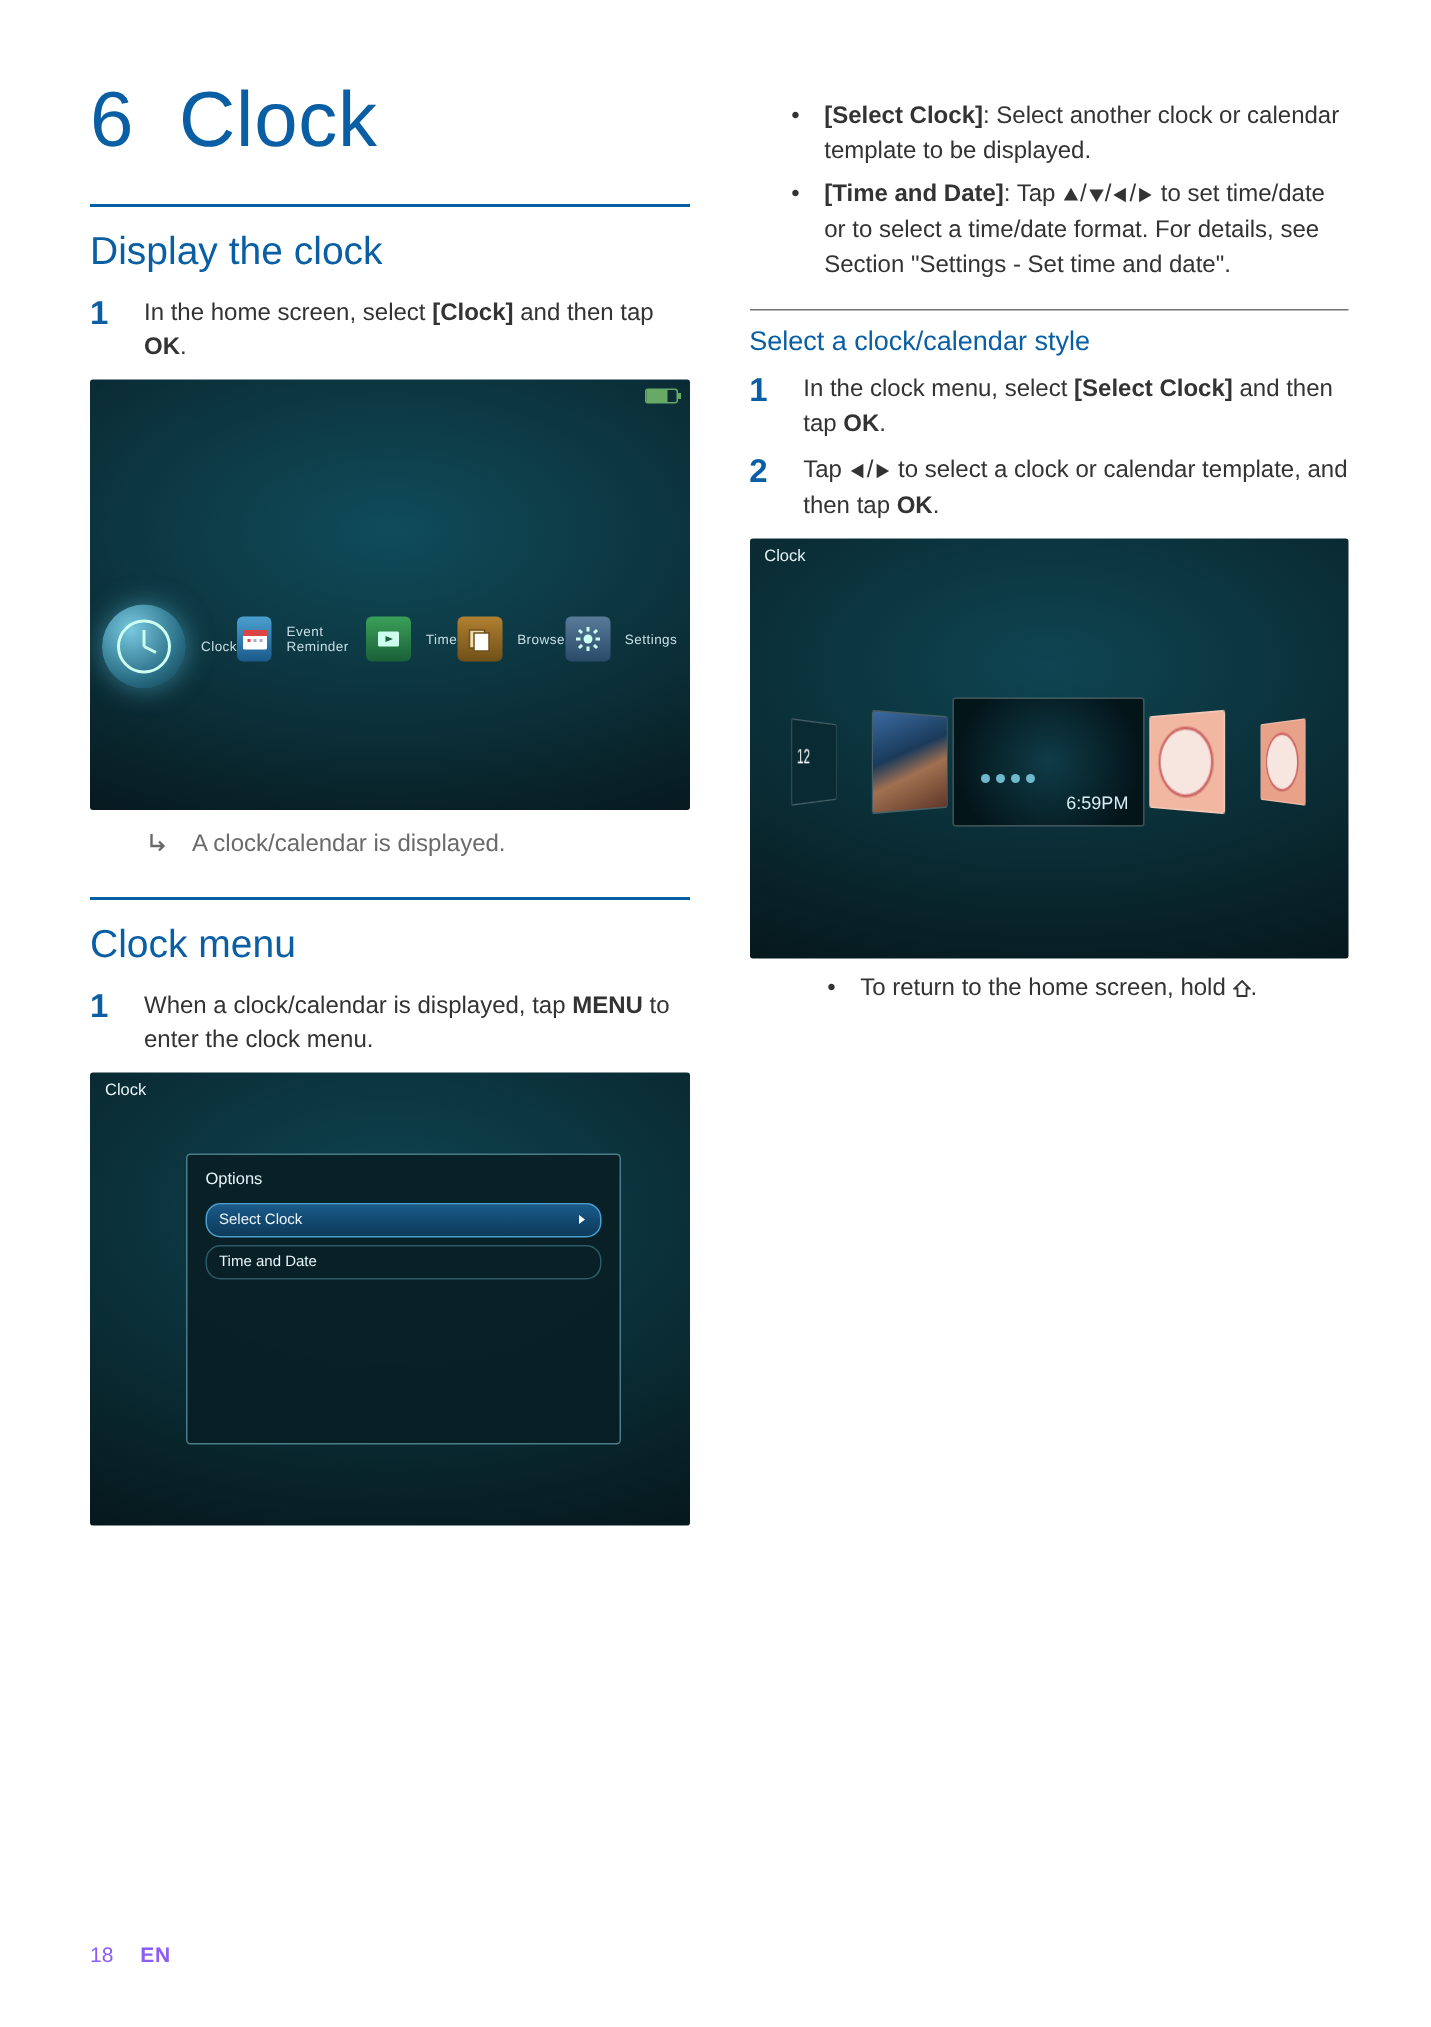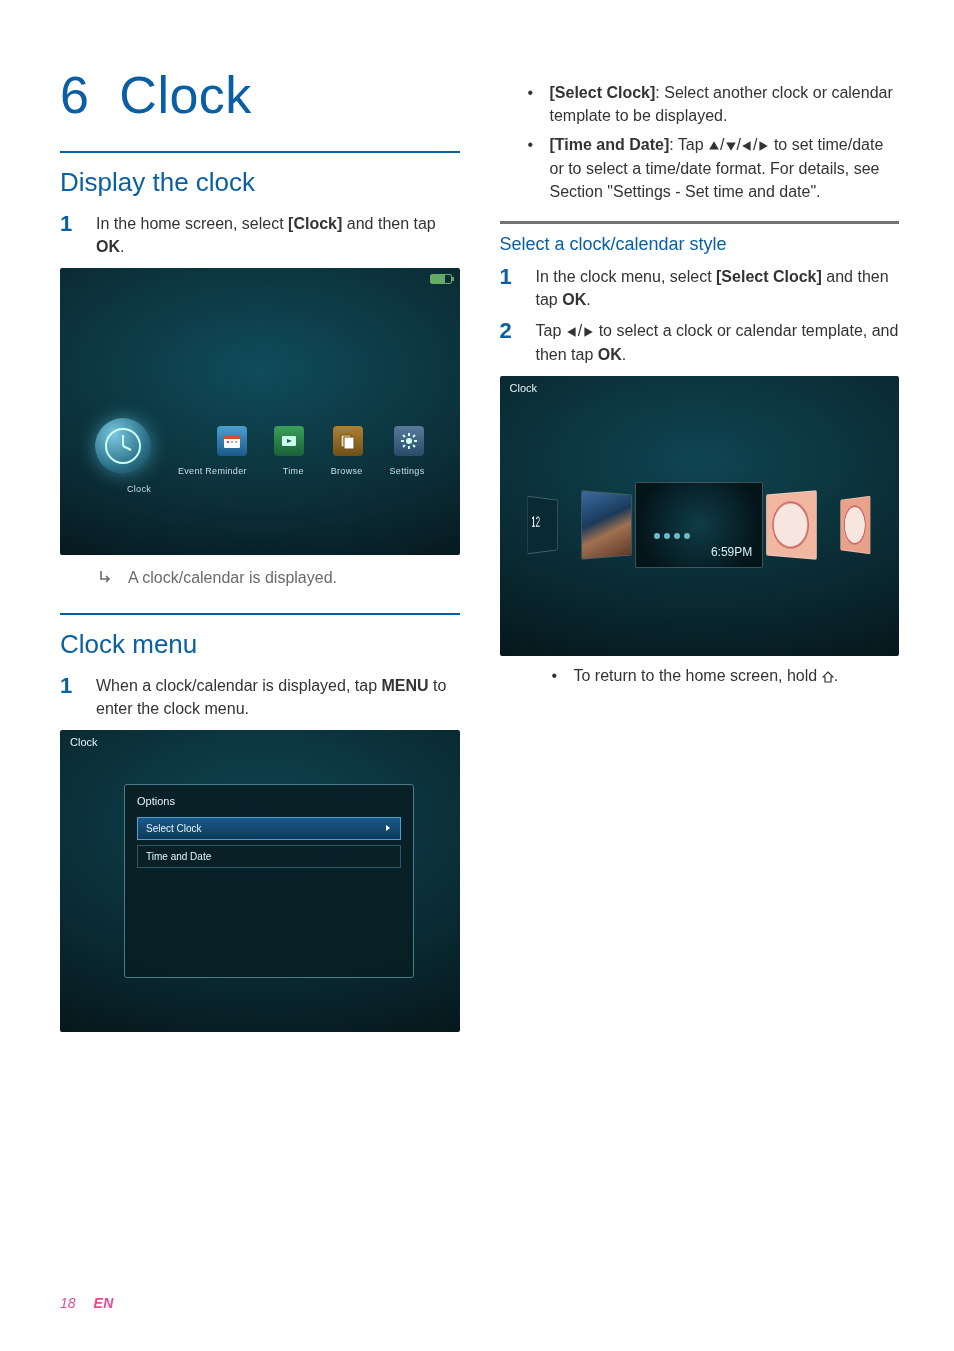--- a/index.html
+++ b/index.html
@@ -18,7 +18,7 @@
     position:relative;
   }
   .page{
-    padding:65px 55px 0 60px;
+    padding:50px 55px 0 60px;
     display:flex;
     gap:40px;
   }

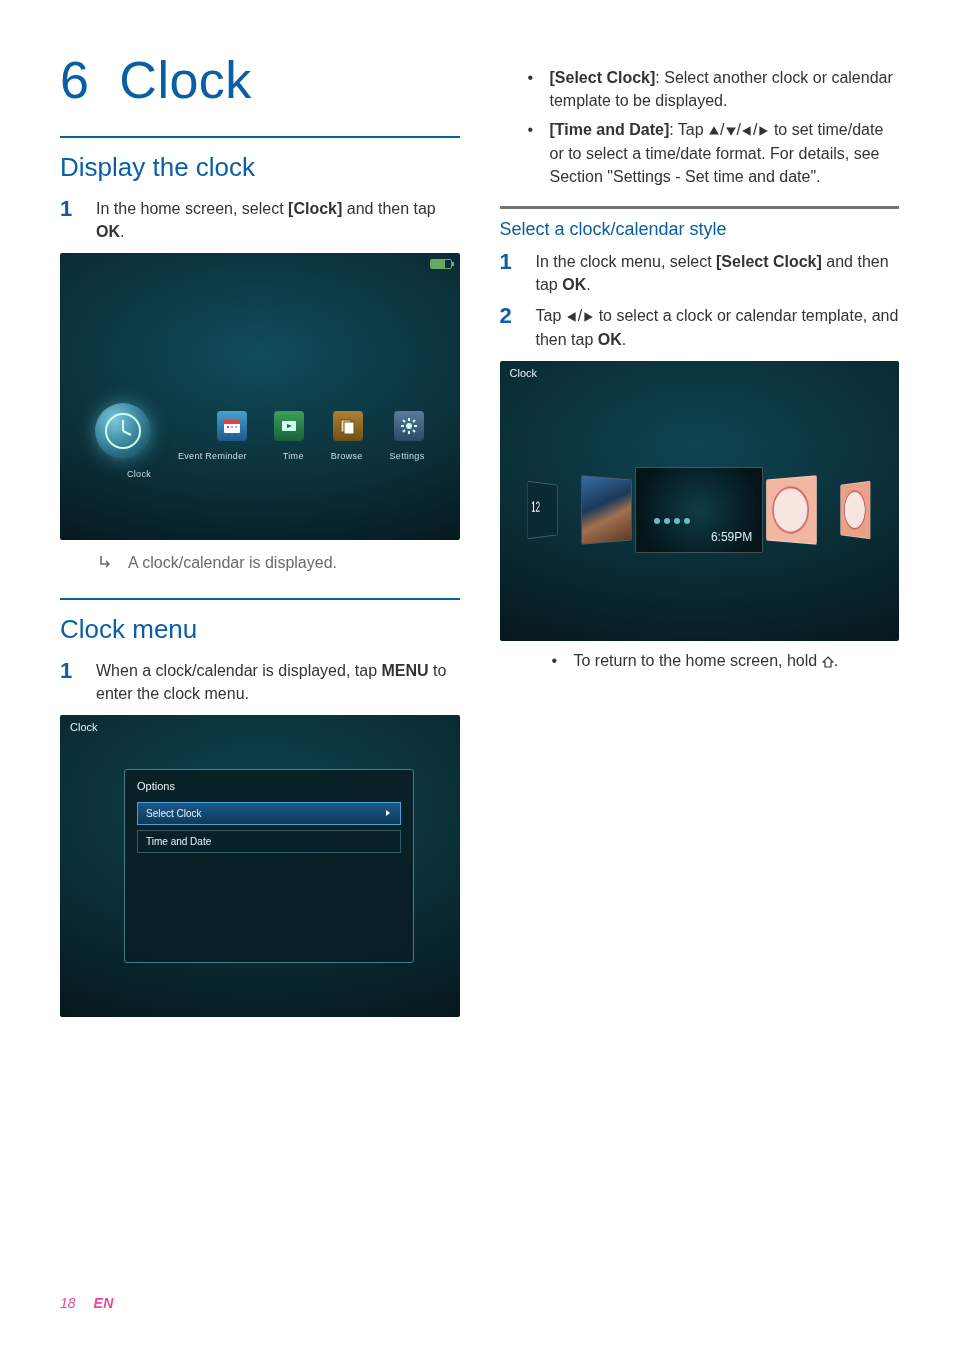--- a/index.html
+++ b/index.html
@@ -46,7 +46,7 @@
     font-weight:400;
     color:var(--accent);
     margin:18px 0 10px 0;
-    border-top:3px solid #737373;
+    border-top:1px solid #737373;
     padding-top:10px;
   }
   ol.steps{

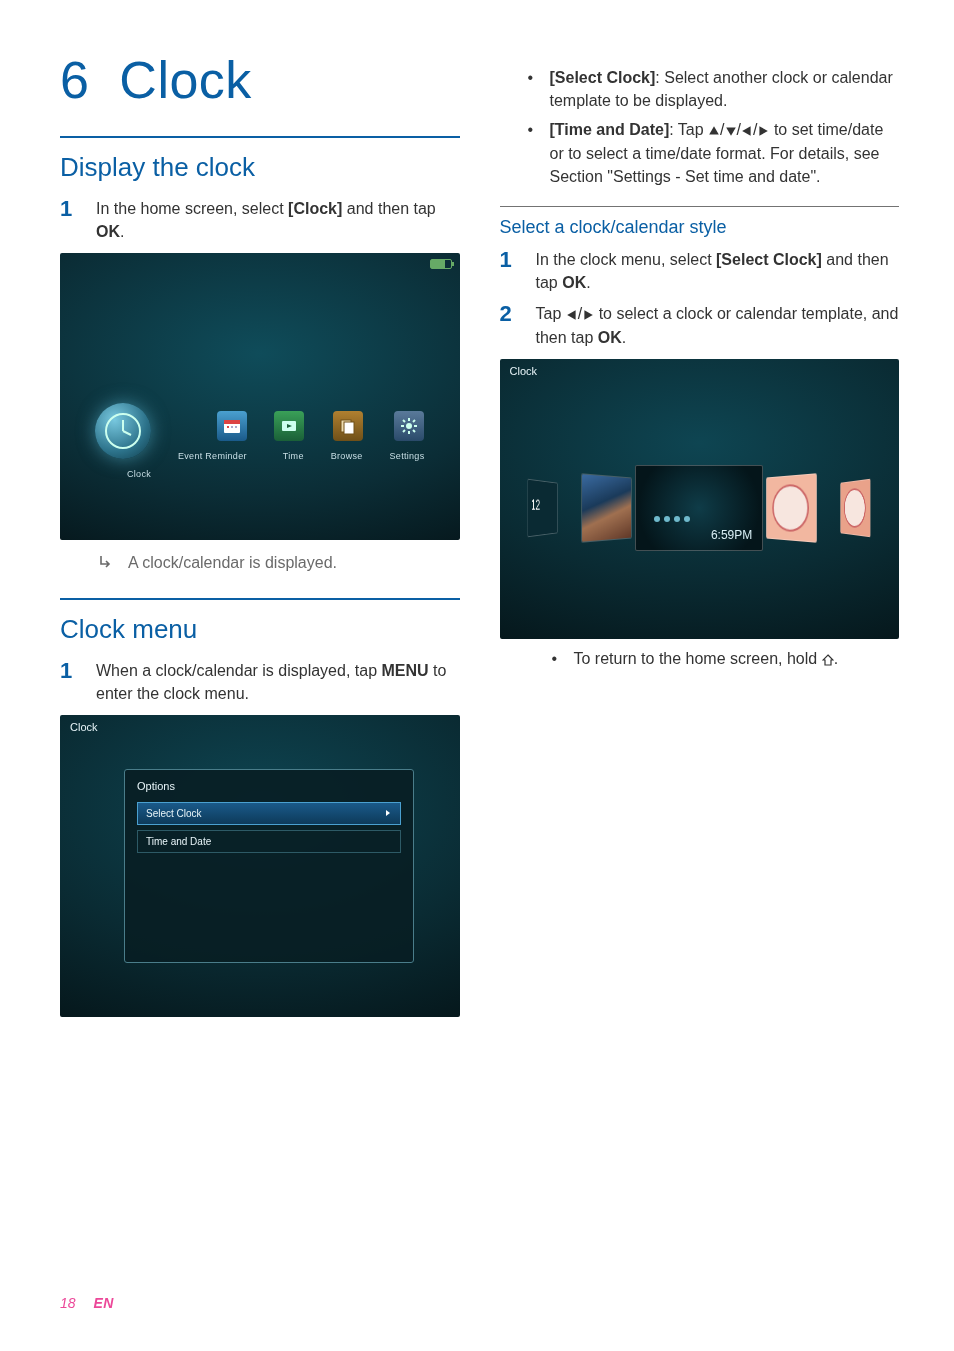--- a/index.html
+++ b/index.html
@@ -125,7 +125,7 @@
     display:flex; justify-content:space-evenly; align-items:flex-end;
     padding:0 8px;
   }
-  .shot1 .icon-item{display:flex;flex-direction:column;align-items:flex-end;gap:10px;}
+  .shot1 .icon-item{display:flex;align-items:center;gap:10px;}
   .shot1 .icon-item span{color:#c9dfe6;font-size:9px;letter-spacing:0.3px;}
   .tile{width:30px;height:30px;border-radius:4px;display:flex;align-items:center;justify-content:center;}
   .tile svg{width:20px;height:20px;display:block;}

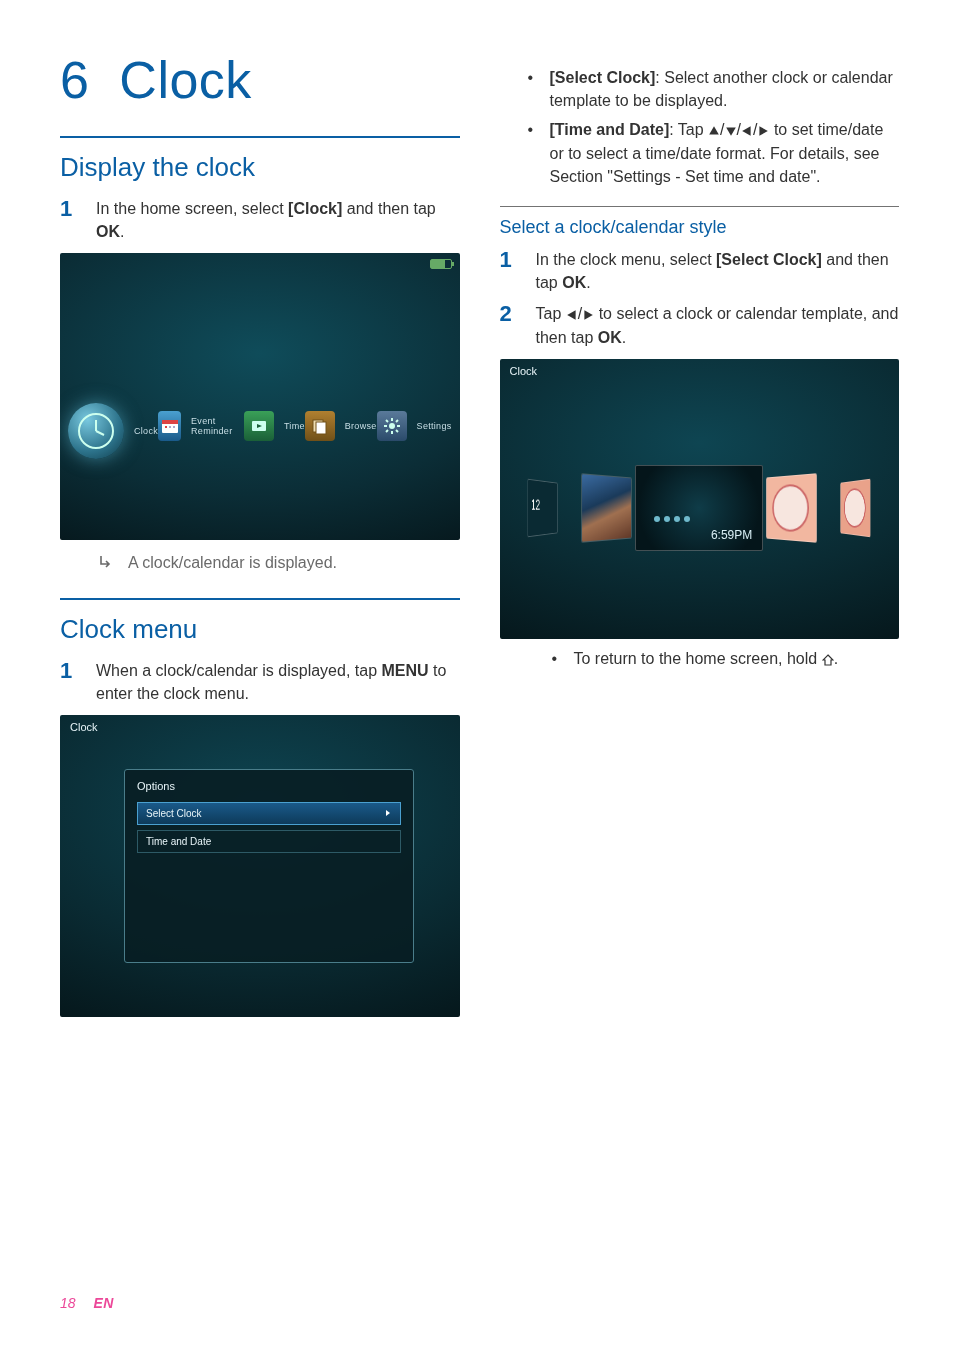--- a/index.html
+++ b/index.html
@@ -150,7 +150,7 @@
   }
   .shot2 .popup .title{font-size:11px;margin-bottom:10px;}
   .shot2 .popup .opt{
-    border:1px solid #2d5a66; border-radius:0;
+    border:1px solid #2d5a66; border-radius:10px;
     padding:5px 8px; margin-bottom:5px; font-size:10px;
     display:flex;justify-content:space-between;align-items:center;
   }

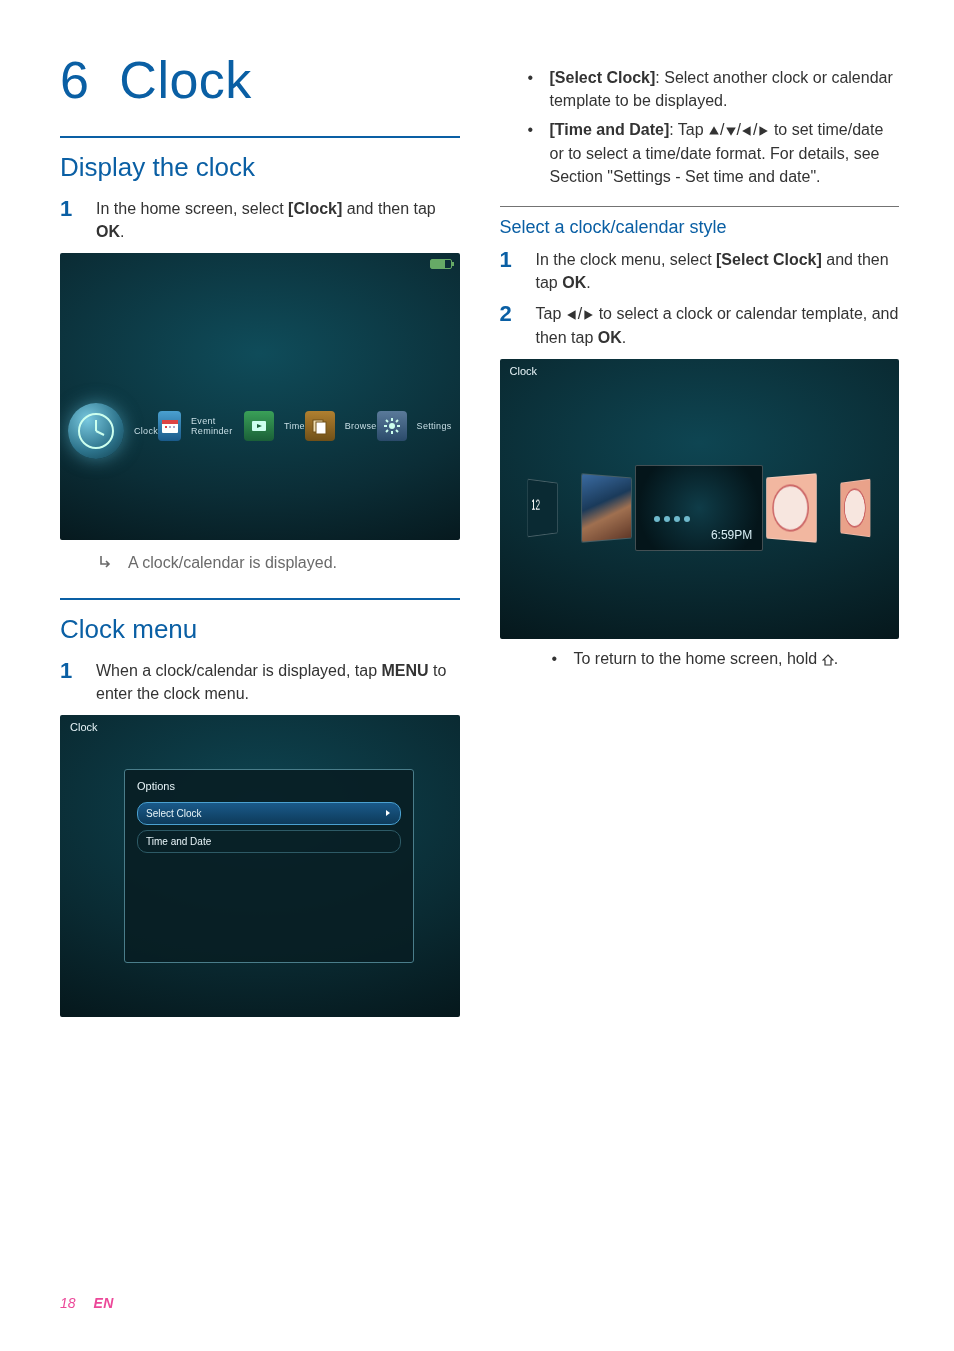--- a/index.html
+++ b/index.html
@@ -203,8 +203,7 @@
     left:60px;
     bottom:40px;
     font-size:14px;
-    color:#ec4899;
-    font-style:italic;
+    color:#8b5cf6;
   }
   .footer .pn{margin-right:14px;}
   .footer .lang{font-weight:600;letter-spacing:0.5px;}

